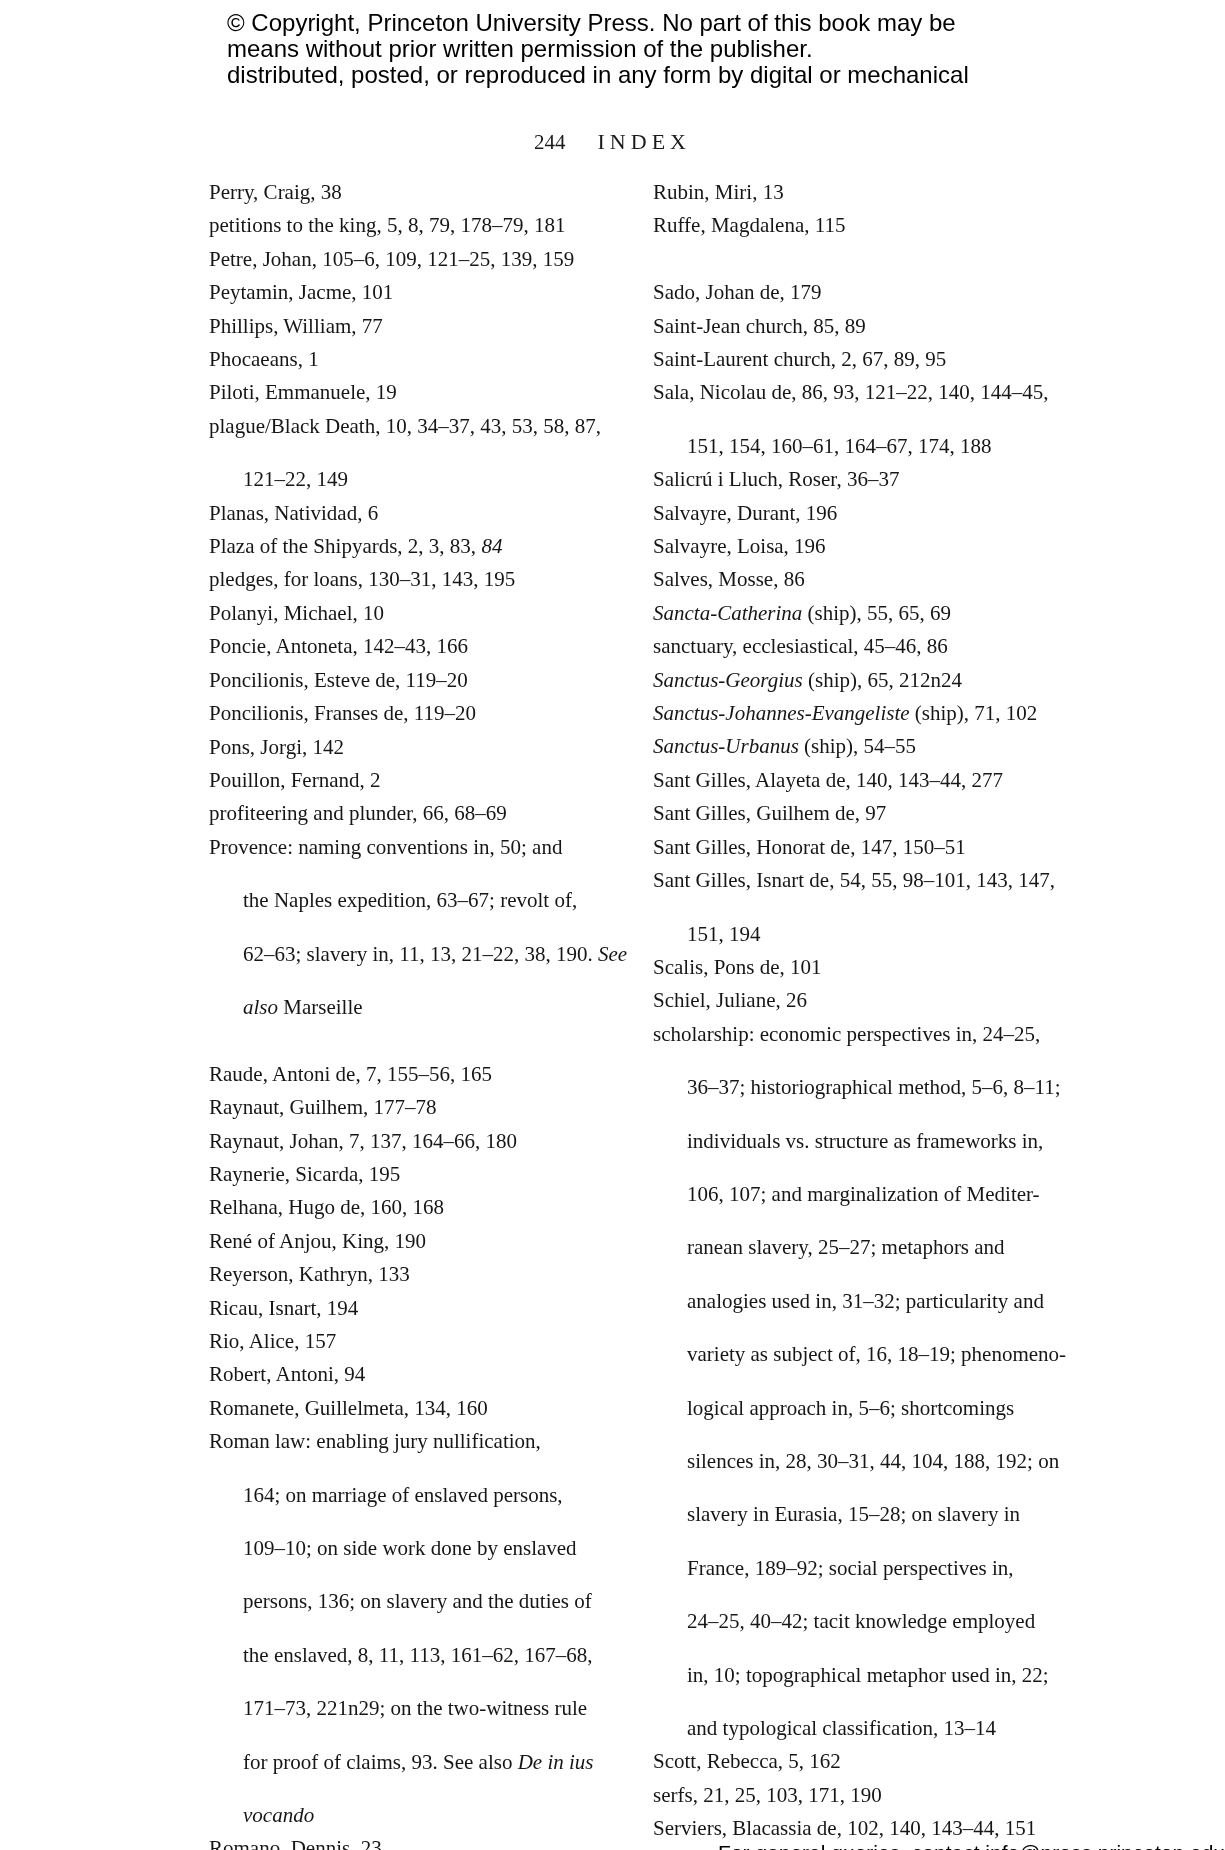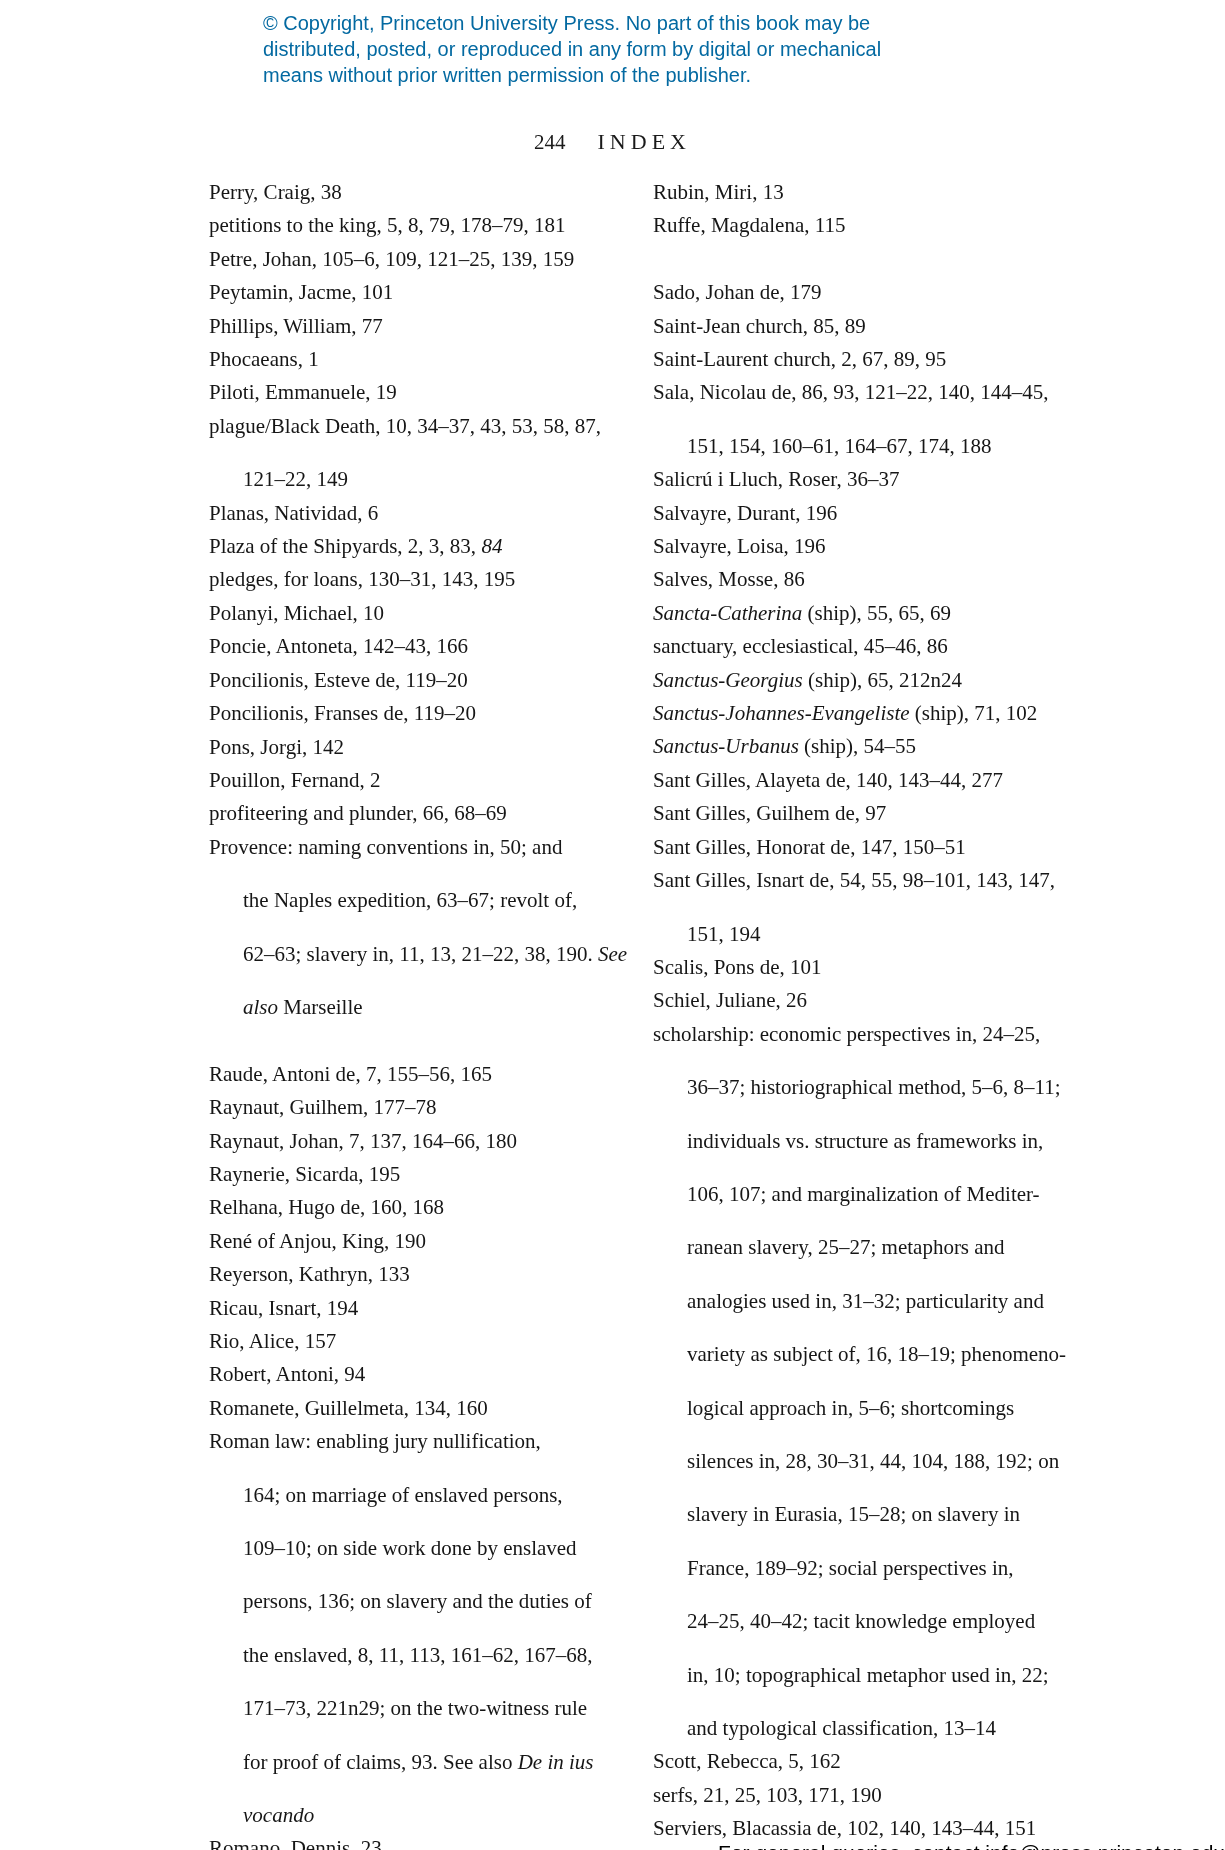--- a/index.html
+++ b/index.html
@@ -12,7 +12,7 @@
   .copyright{
     position:absolute;left:227px;top:10px;
     font-family:"Liberation Sans",sans-serif;
-    font-size:20px;line-height:26px;color:#0369a1;margin-left:36px;
+    font-size:24px;line-height:26px;color:#000000;
   }
   .pagehead{
     position:absolute;top:101px;left:0;width:100%;

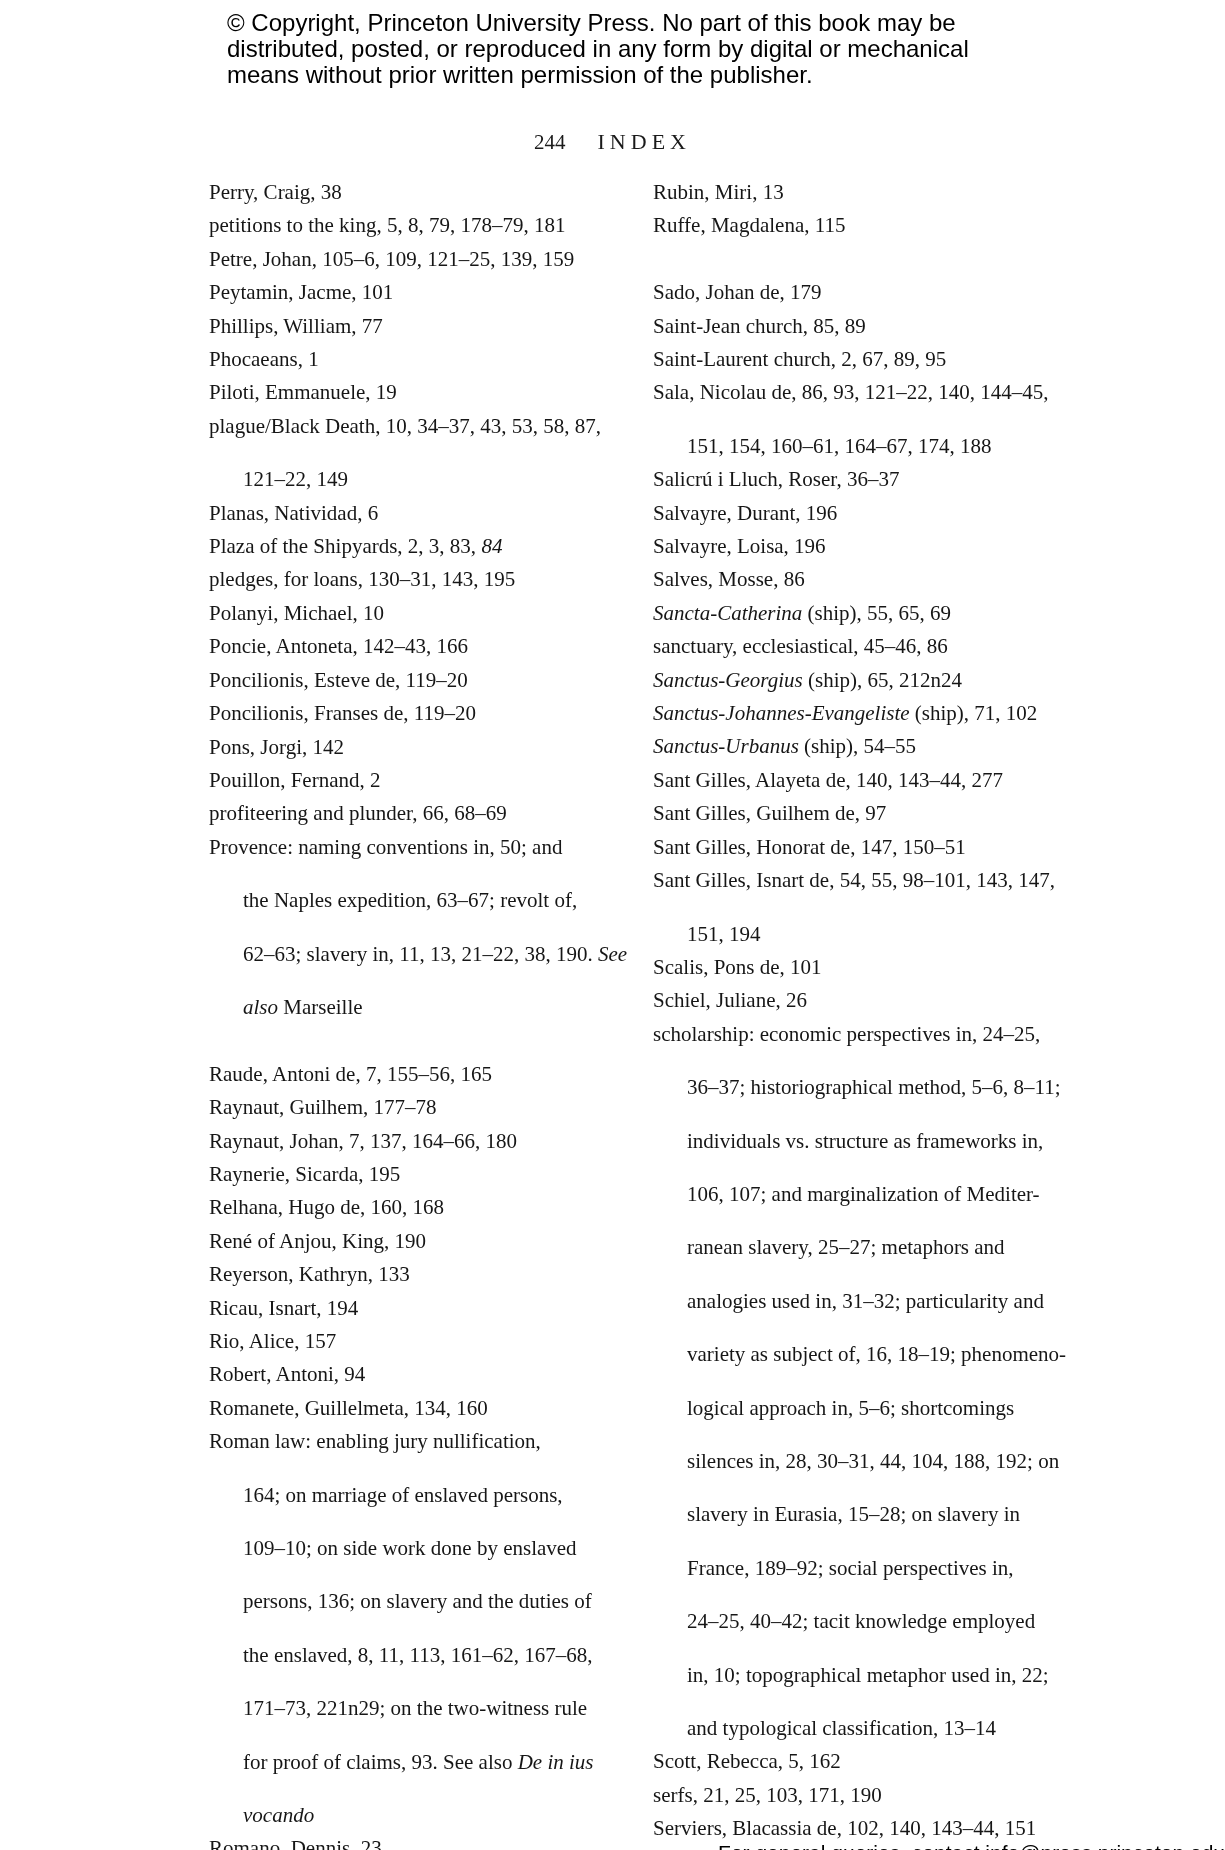--- a/index.html
+++ b/index.html
@@ -44,8 +44,8 @@
 
 <div class="copyright">
   <div>© Copyright, Princeton University Press. No part of this book may be</div>
+  <div>means without prior written permission of the publisher.</div>
   <div>distributed, posted, or reproduced in any form by digital or mechanical</div>
-  <div>means without prior written permission of the publisher.</div>
 </div>
 
 <div class="pagehead">

